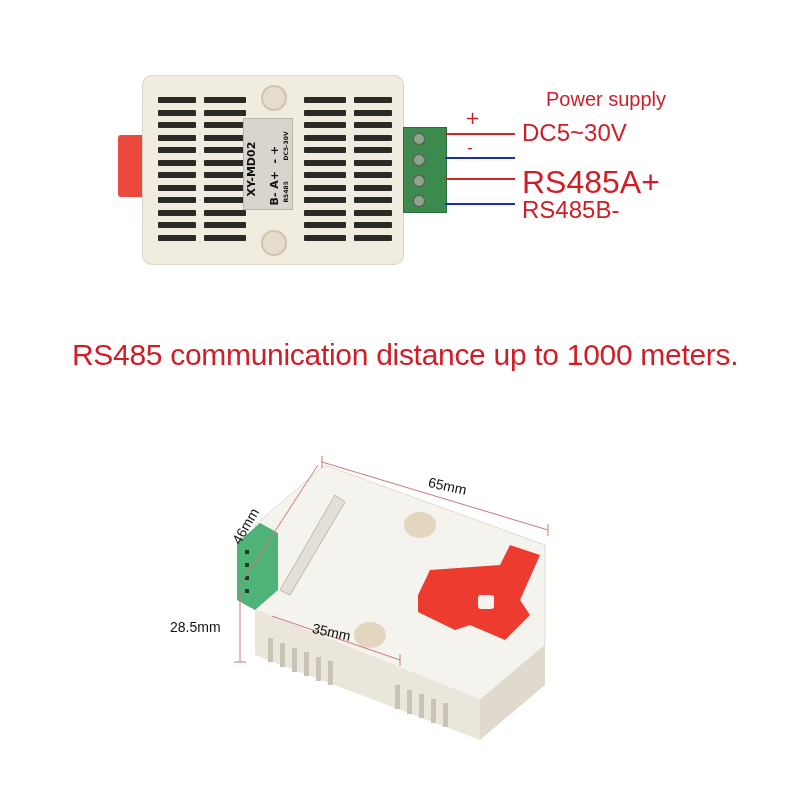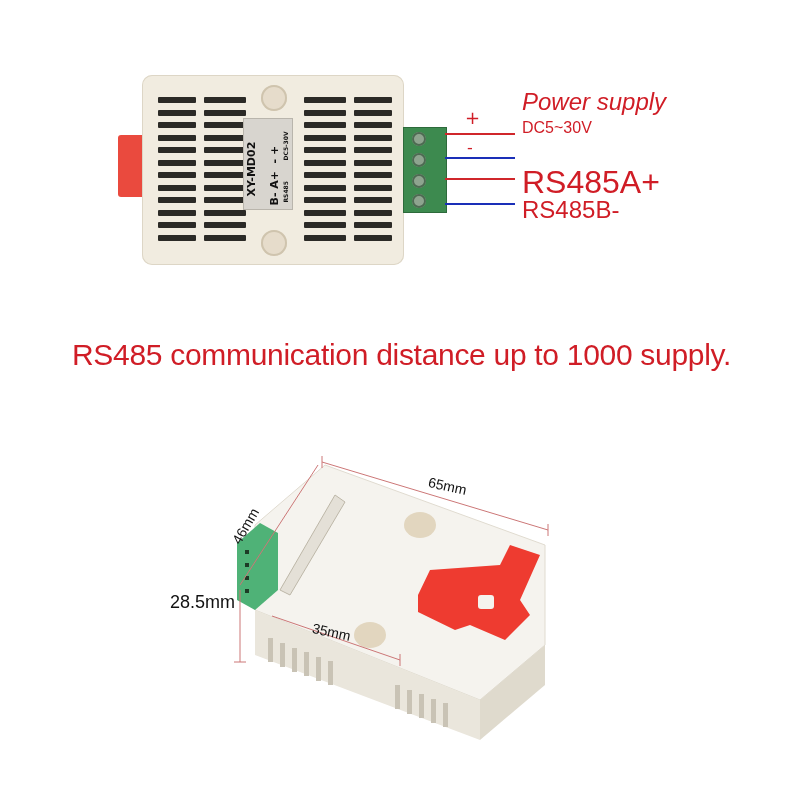--- a/index.html
+++ b/index.html
@@ -100,7 +100,7 @@
 <div class="abs red-text" style="left:465px;top:107px;font-size:18px;">+</div>
 <div class="abs red-text" style="left:467px;top:138px;font-size:16px;">-</div>
 
-<div class="abs red-text" style="left:522px;top:88px;font-size:24px;font-family:'Liberation Sans',sans-serif;font-style:italic;">Power supply</div>
+<div class="abs red-text" style="left:546px;top:88px;font-size:20px;font-family:'Liberation Sans',sans-serif;">Power supply</div>
 <div class="abs red-text" style="left:522px;top:119px;font-size:16px;font-family:'Liberation Sans',sans-serif;">DC5~30V</div>
 <div class="abs red-text" style="left:522px;top:164px;font-size:32px;font-family:'Liberation Sans',sans-serif;">RS485A+</div>
 <div class="abs red-text" style="left:522px;top:196px;font-size:24px;font-family:'Liberation Sans',sans-serif;">RS485B-</div>

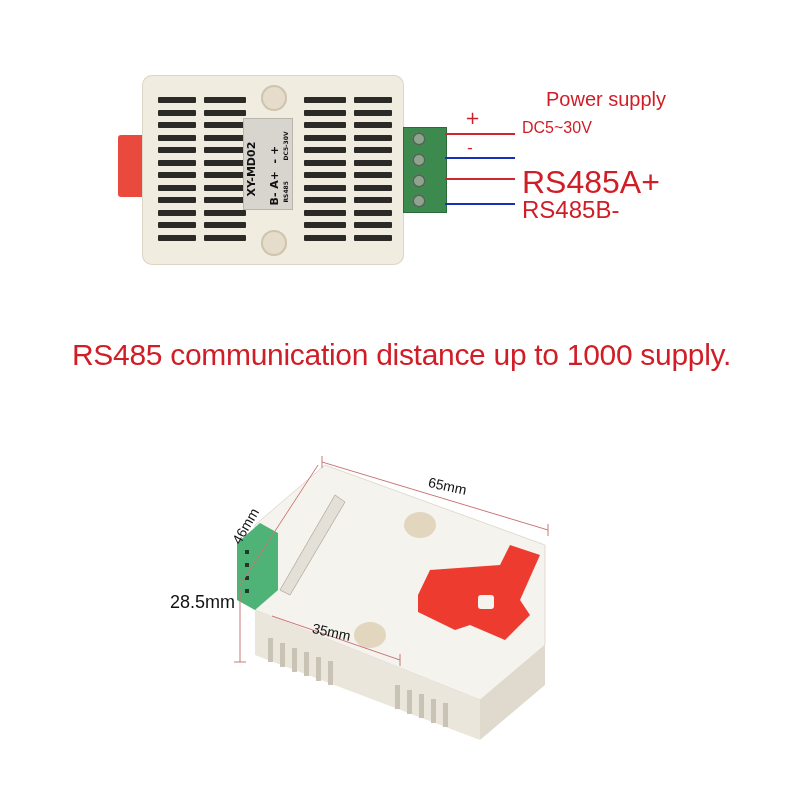--- a/index.html
+++ b/index.html
@@ -101,7 +101,7 @@
 <div class="abs red-text" style="left:467px;top:138px;font-size:16px;">-</div>
 
 <div class="abs red-text" style="left:546px;top:88px;font-size:20px;font-family:'Liberation Sans',sans-serif;">Power supply</div>
-<div class="abs red-text" style="left:522px;top:119px;font-size:16px;font-family:'Liberation Sans',sans-serif;">DC5~30V</div>
+<div class="abs red-text" style="left:522px;top:119px;font-size:24px;font-family:'Liberation Sans',sans-serif;">DC5~30V</div>
 <div class="abs red-text" style="left:522px;top:164px;font-size:32px;font-family:'Liberation Sans',sans-serif;">RS485A+</div>
 <div class="abs red-text" style="left:522px;top:196px;font-size:24px;font-family:'Liberation Sans',sans-serif;">RS485B-</div>
 

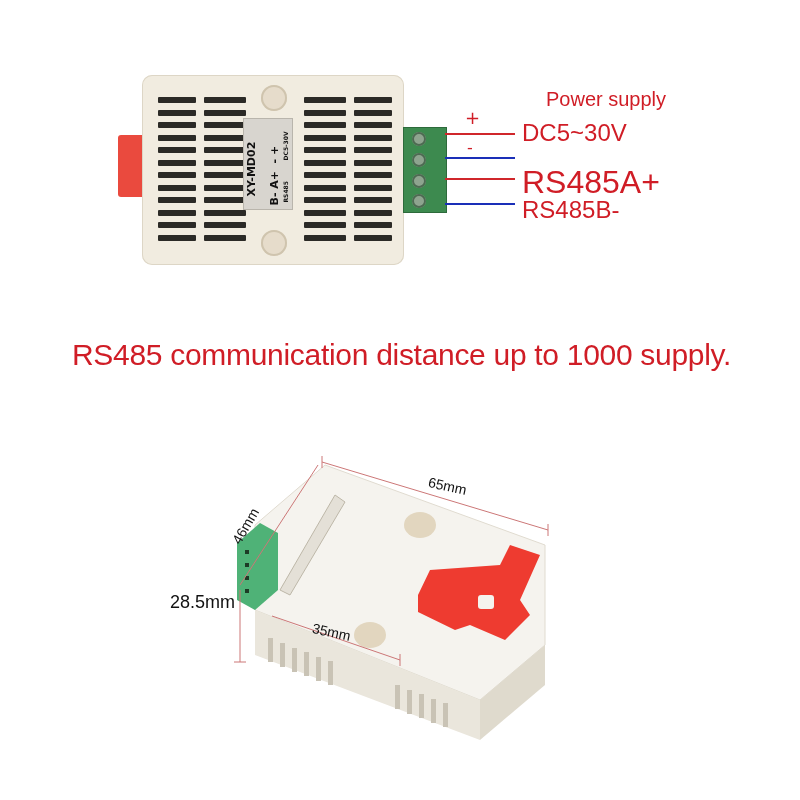--- a/index.html
+++ b/index.html
@@ -105,7 +105,7 @@
 <div class="abs red-text" style="left:522px;top:164px;font-size:32px;font-family:'Liberation Sans',sans-serif;">RS485A+</div>
 <div class="abs red-text" style="left:522px;top:196px;font-size:24px;font-family:'Liberation Sans',sans-serif;">RS485B-</div>
 
-<div class="abs big-caption">RS485 communication distance up to 1000 supply.</div>
+<div class="abs big-caption">RS485 communication distance up to 1000 meters.</div>
 
 <svg class="abs" style="left:0;top:440px;" width="800" height="300">
 

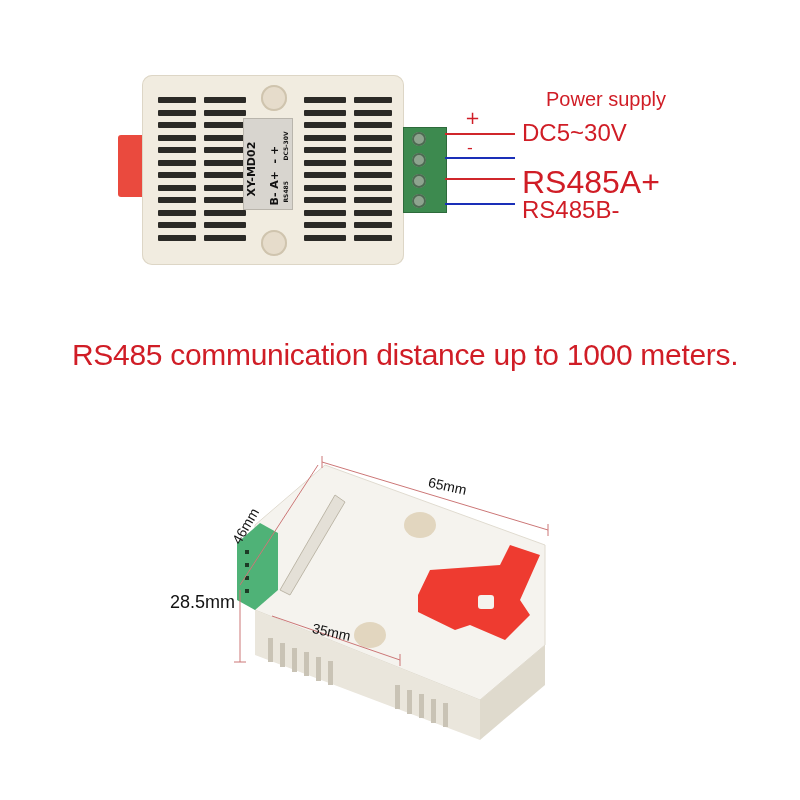--- a/index.html
+++ b/index.html
@@ -158,7 +158,7 @@
 
 <div class="abs dim" style="left:428px;top:478px;transform:rotate(12deg);font-size:14px;">65mm</div>
 <div class="abs dim" style="left:226px;top:518px;transform:rotate(-60deg);font-size:14px;">46mm</div>
-<div class="abs dim" style="left:170px;top:592px;font-size:18px;">28.5mm</div>
+<div class="abs dim" style="left:170px;top:619px;font-size:14px;">28.5mm</div>
 <div class="abs dim" style="left:312px;top:624px;transform:rotate(12deg);font-size:14px;">35mm</div>
 
 </body></html>

